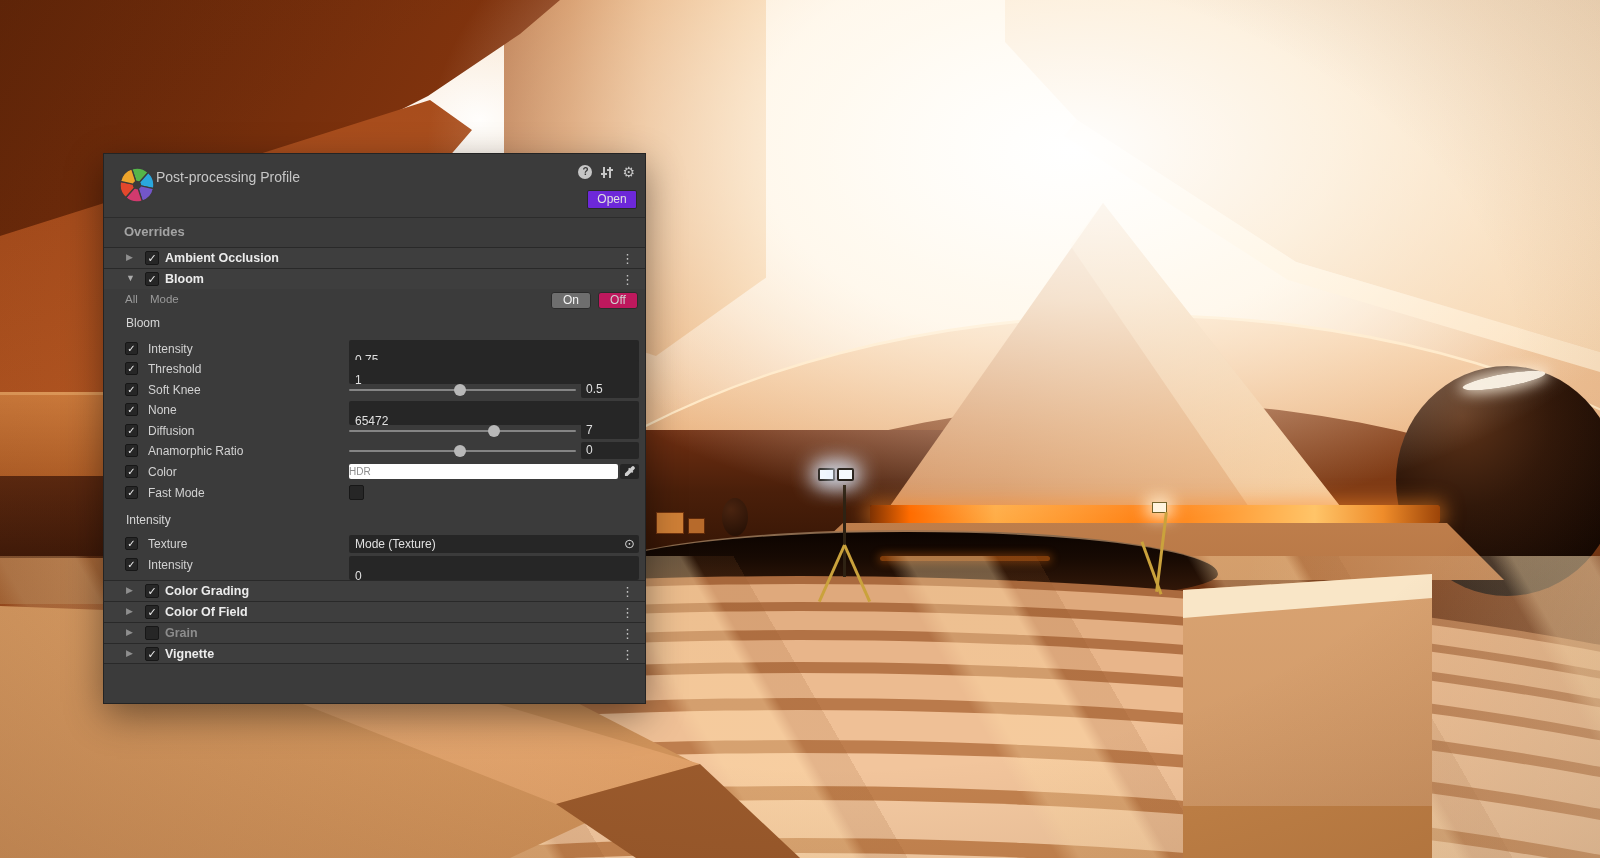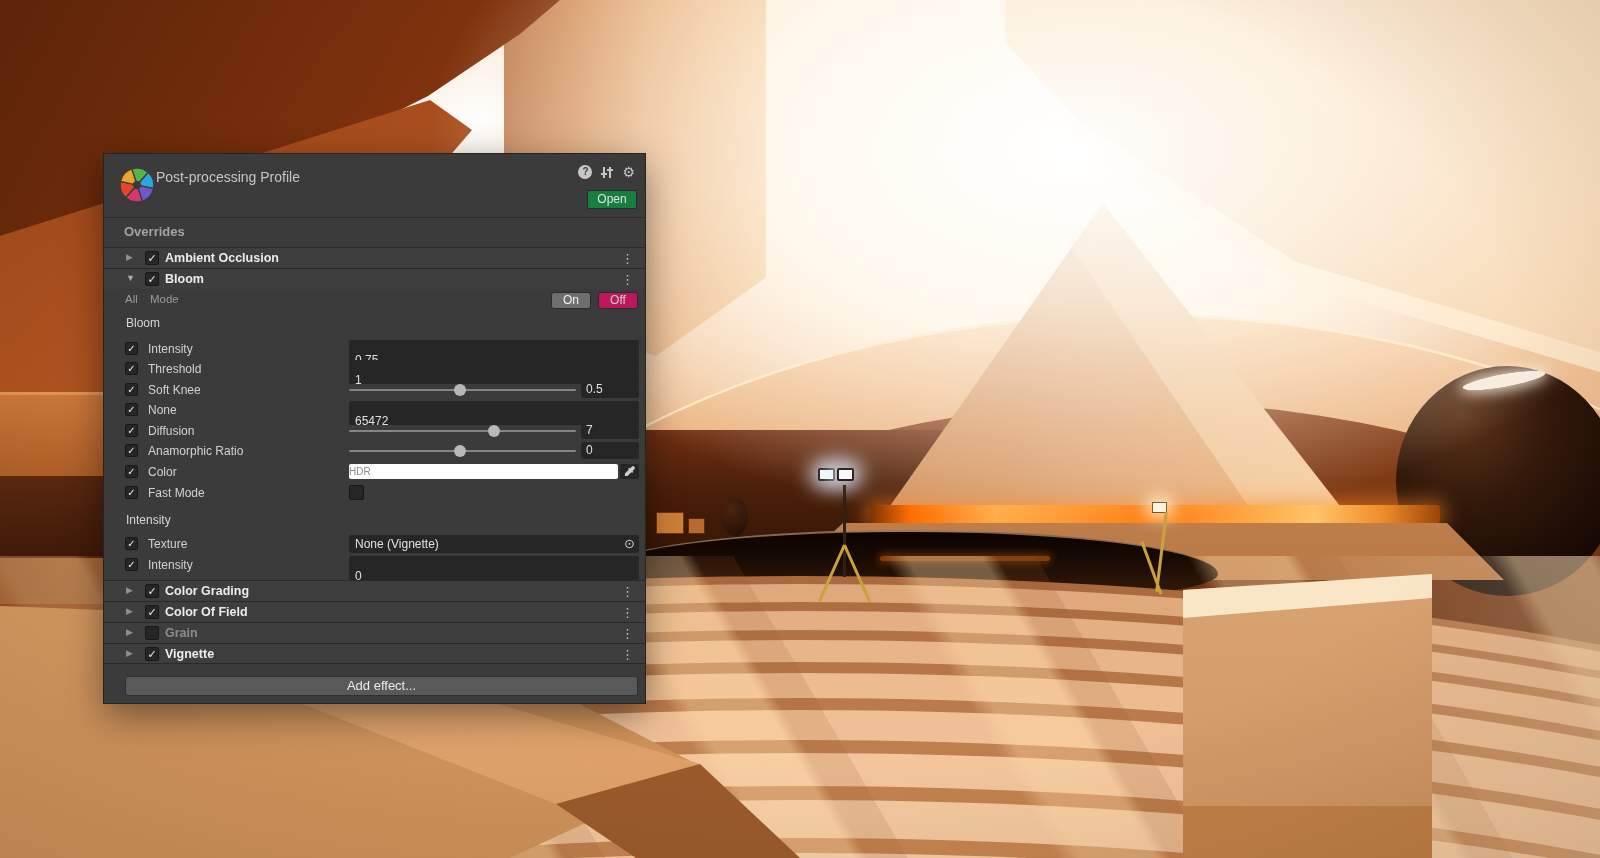--- a/index.html
+++ b/index.html
@@ -97,7 +97,7 @@
   .icon-help{width:14px;height:14px;border-radius:50%;background:#c6c6c6;color:#3b3b3b;font-size:10px;
     font-weight:bold;display:flex;align-items:center;justify-content:center;line-height:1;}
   .icon-gear{color:#c6c6c6;font-size:14px;line-height:1;font-family:"DejaVu Sans",sans-serif;}
-  .open-btn{position:absolute;right:8px;top:36px;width:50px;height:19px;background:#15803d;
+  .open-btn{position:absolute;right:8px;top:36px;width:50px;height:19px;background:#6d28d9;
     border:1px solid #292929;border-radius:2px;color:#e0e0e0;font-size:12px;text-align:center;line-height:17px;}
   .overrides{position:absolute;left:20px;top:70px;font-size:13px;font-weight:bold;color:#a3a3a3;}
   .erow{position:absolute;left:0;width:100%;height:21px;border-top:1px solid #292929;background:#3e3e3e;}

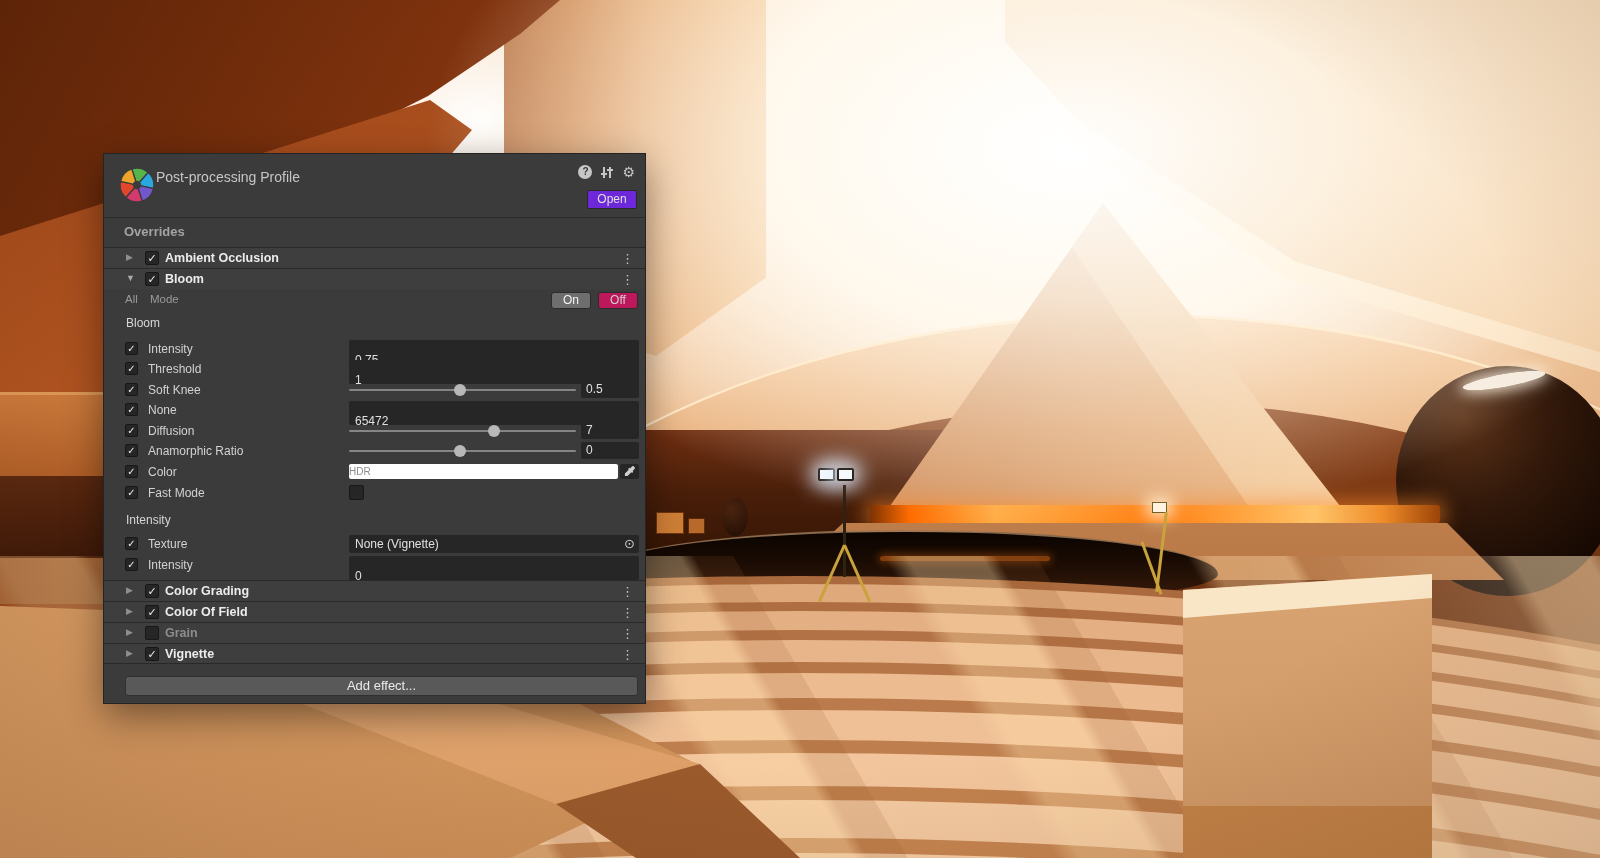--- a/index.html
+++ b/index.html
@@ -307,7 +307,7 @@
       <span class="cb">✓</span>
       <span class="plabel">Texture</span>
       <span class="objfield">
-        <span>None (Vignette)</span>
+        <span>Mode (Texture)</span>
         <span class="picker">⊙</span>
       </span>
     </div>

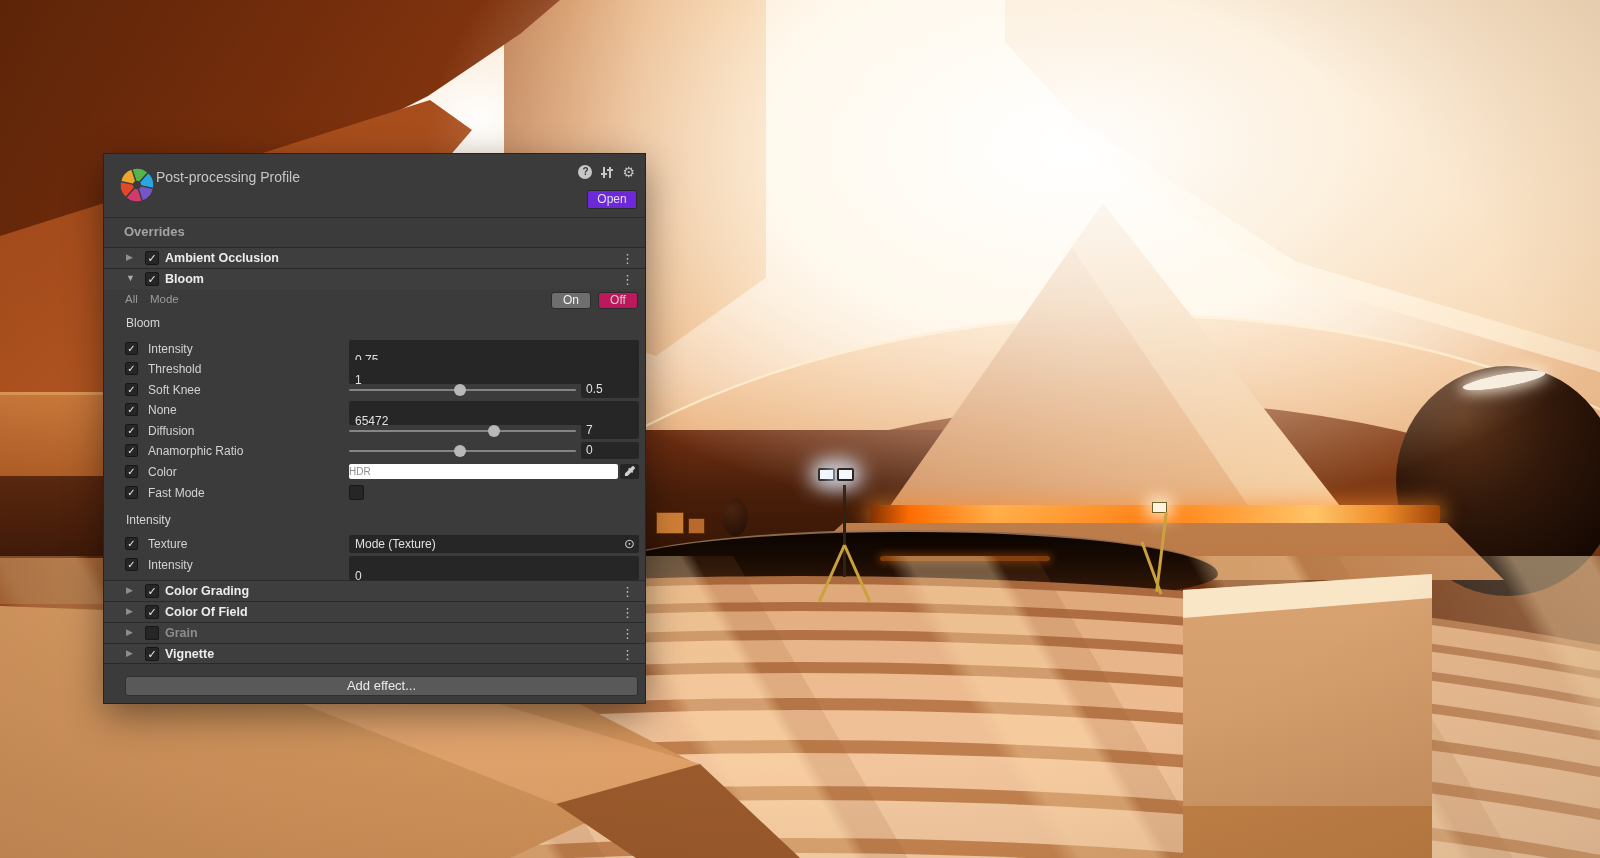--- a/index.html
+++ b/index.html
@@ -342,7 +342,6 @@
       <span class="dots">⋮</span>
     </div>
 
-    <div class="add-btn">Add effect...</div>
   </div>
 </div>
 

